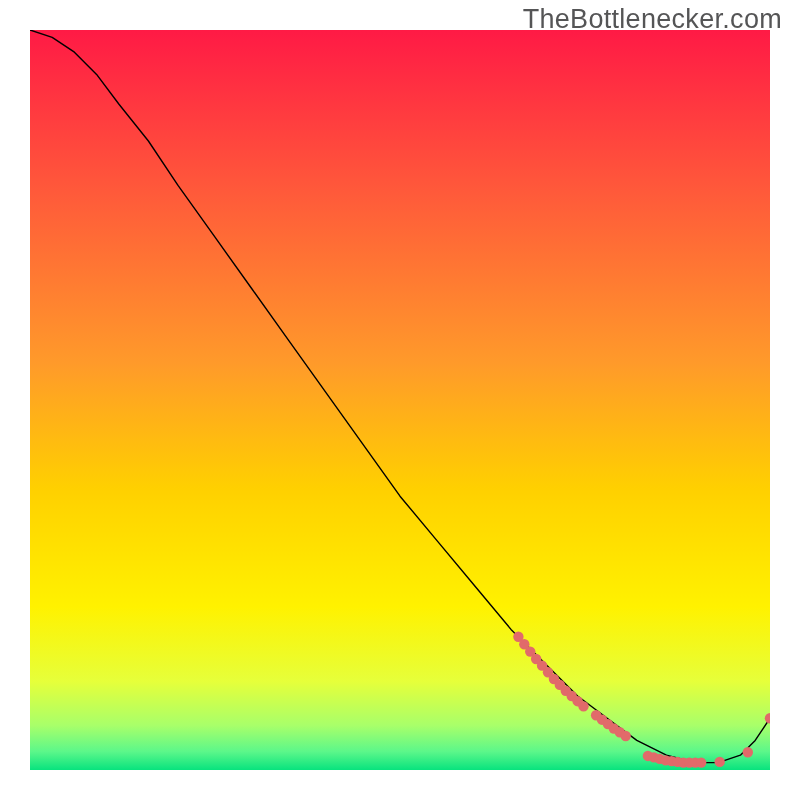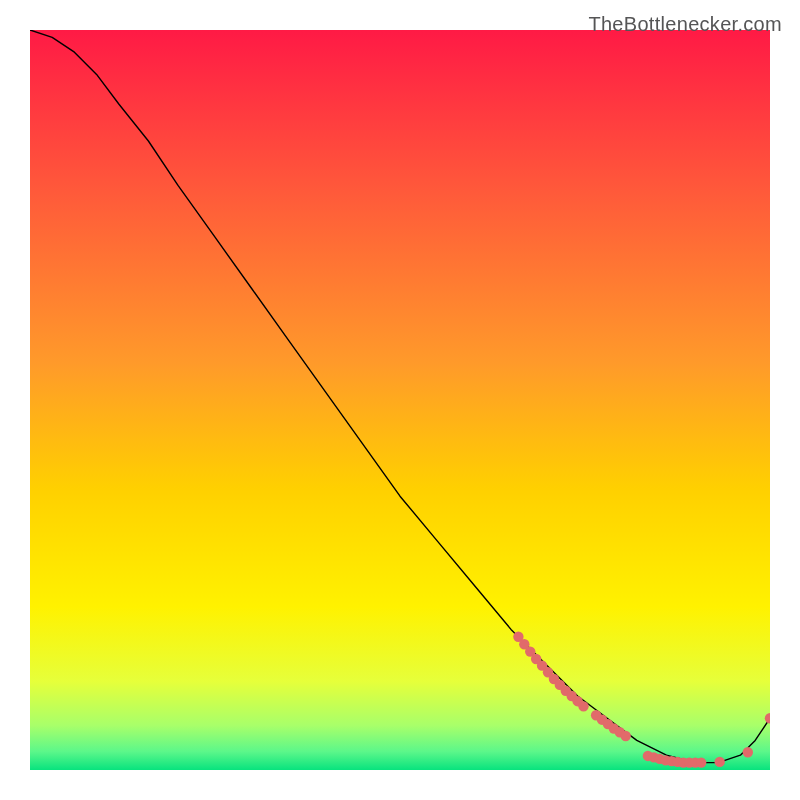--- a/index.html
+++ b/index.html
@@ -20,12 +20,11 @@
     position: absolute;
     top: 4px;
     right: 18px;
-    font-size: 20px;
+    font-size: 27px;
     font-weight: 400;
     color: #555556;
     letter-spacing: 0.3px;
     z-index: 10;
-    margin-top: 9px;
   }
   .plot-area {
     position: absolute;

